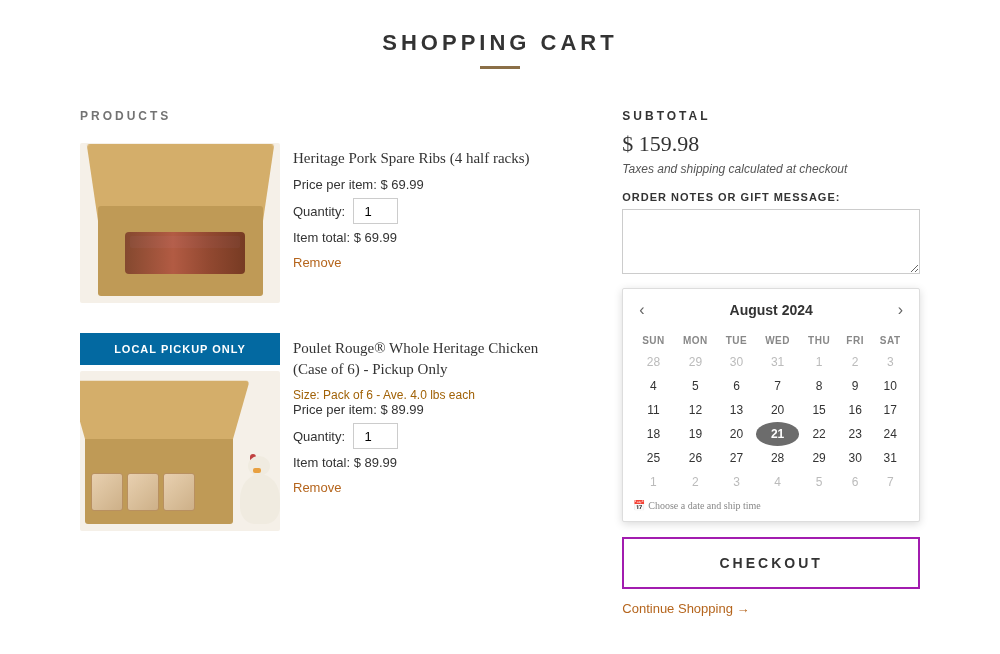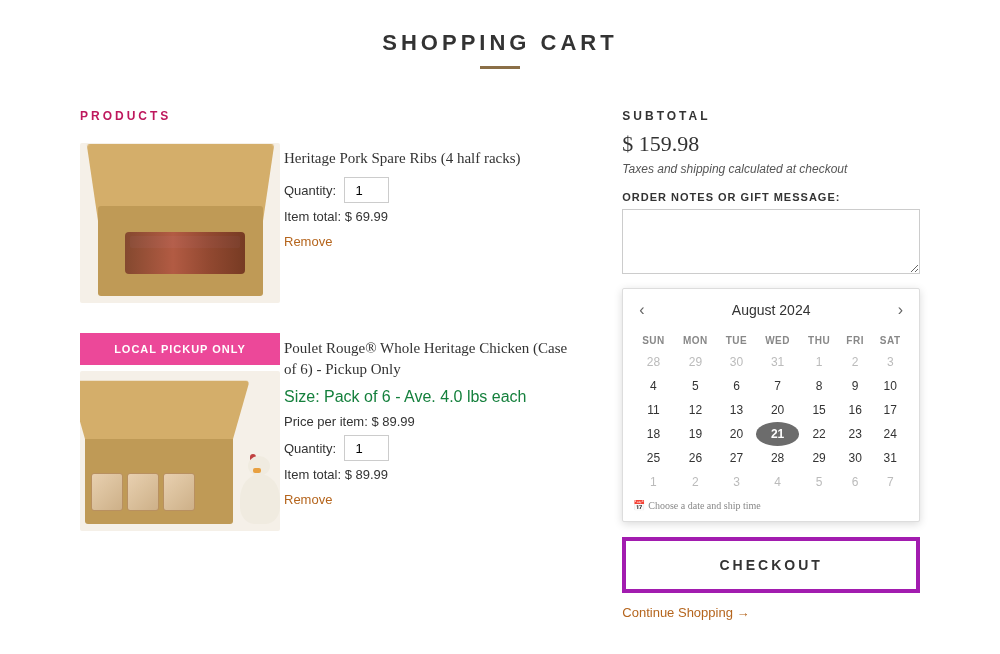--- a/index.html
+++ b/index.html
@@ -45,7 +45,7 @@
       font-size: 12px;
       font-weight: 700;
       letter-spacing: 3px;
-      color: #be185d;
+      color: #737373;
       margin-bottom: 20px;
     }
 

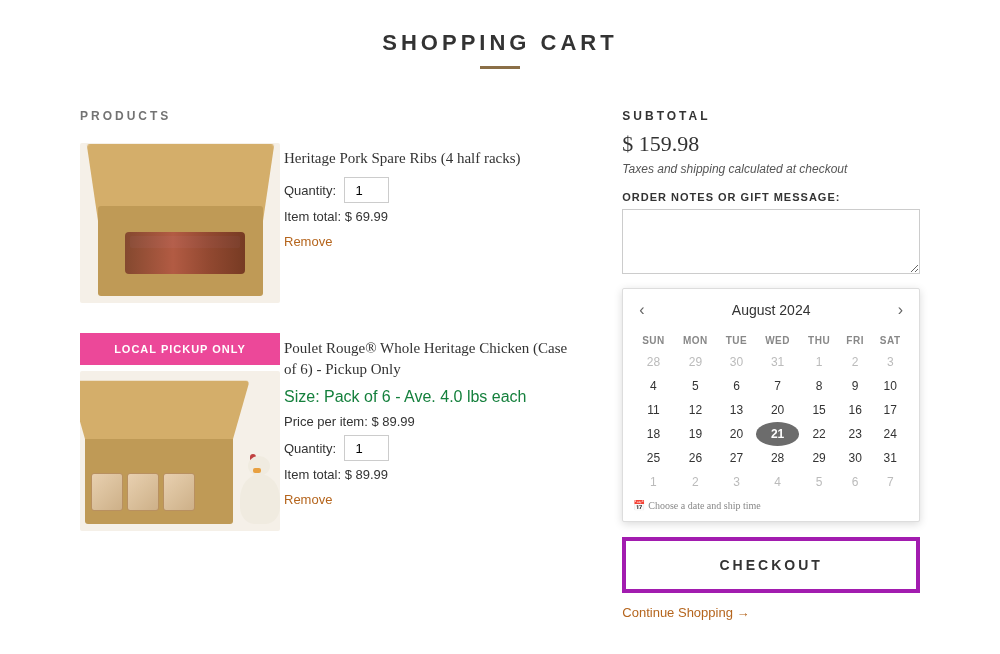--- a/index.html
+++ b/index.html
@@ -51,7 +51,7 @@
 
     .product-item {
       display: flex;
-      gap: 4px;
+      gap: 13px;
       margin-bottom: 30px;
       justify-content: flex-end;
     }

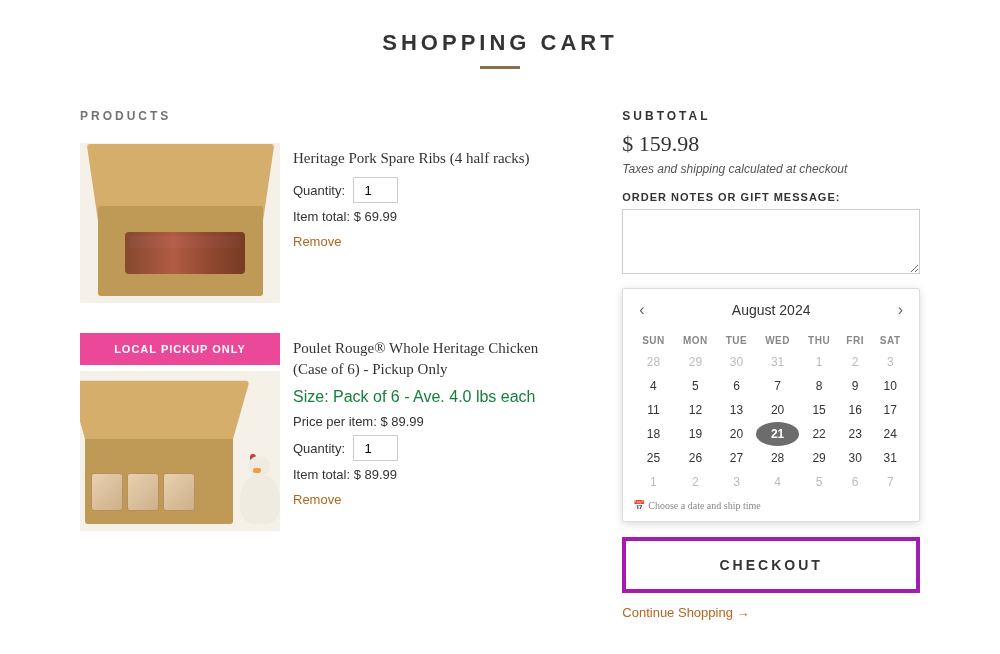--- a/index.html
+++ b/index.html
@@ -433,6 +433,10 @@
       </div>
       <div class="product-details">
         <div class="product-name">Heritage Pork Spare Ribs (4 half racks)</div>
+        <div class="product-price-line">
+          <span>Price per item:</span>
+          <span>$ 69.99</span>
+        </div>
         <div class="product-quantity-line">
           <span>Quantity:</span>
           <input class="qty-input" type="number" value="1" min="1" style="">

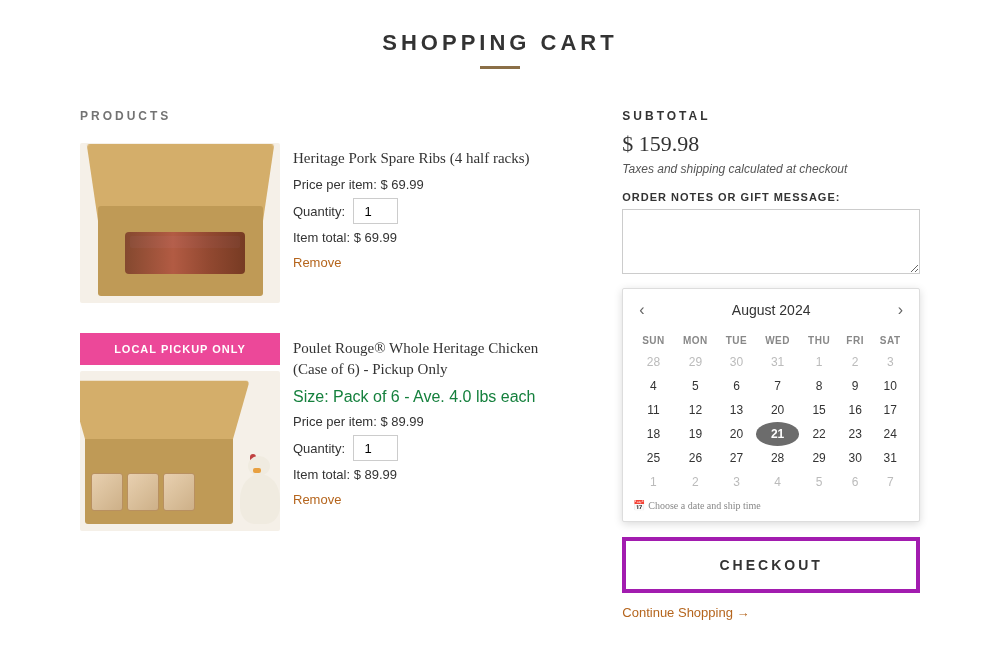--- a/index.html
+++ b/index.html
@@ -211,7 +211,7 @@
     }
     .cal-month-year {
       font-size: 14px;
-      font-weight: 400;
+      font-weight: 700;
       color: #333;
     }
     .calendar-grid {

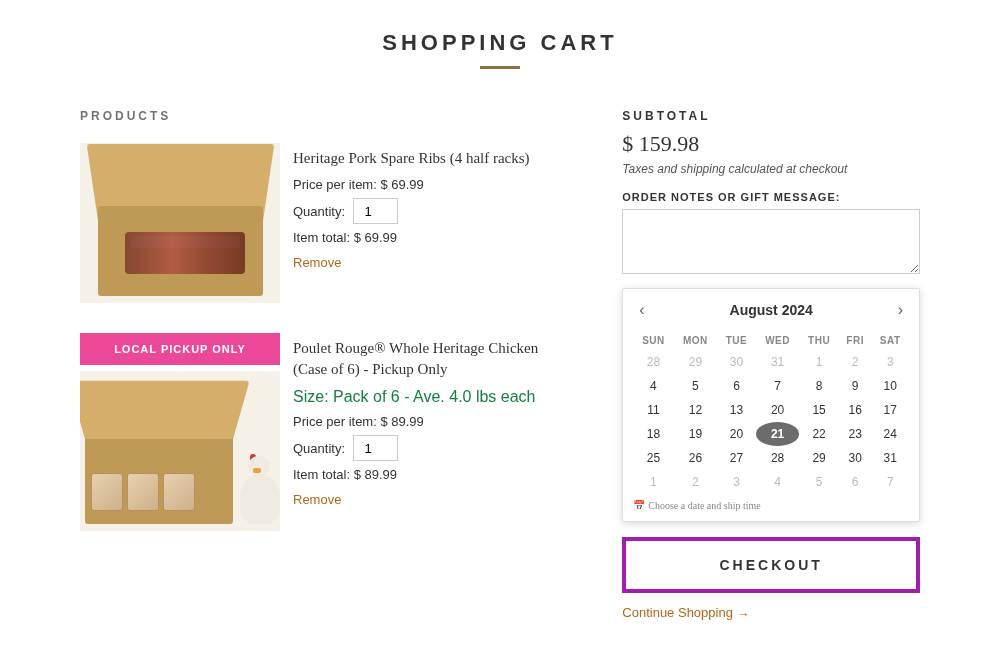--- a/index.html
+++ b/index.html
@@ -73,7 +73,7 @@
     }
 
     .local-pickup-badge {
-      background: #ec4899;
+      background: #0369a1;
       color: #fff;
       font-family: Arial, Helvetica, sans-serif;
       font-size: 11px;

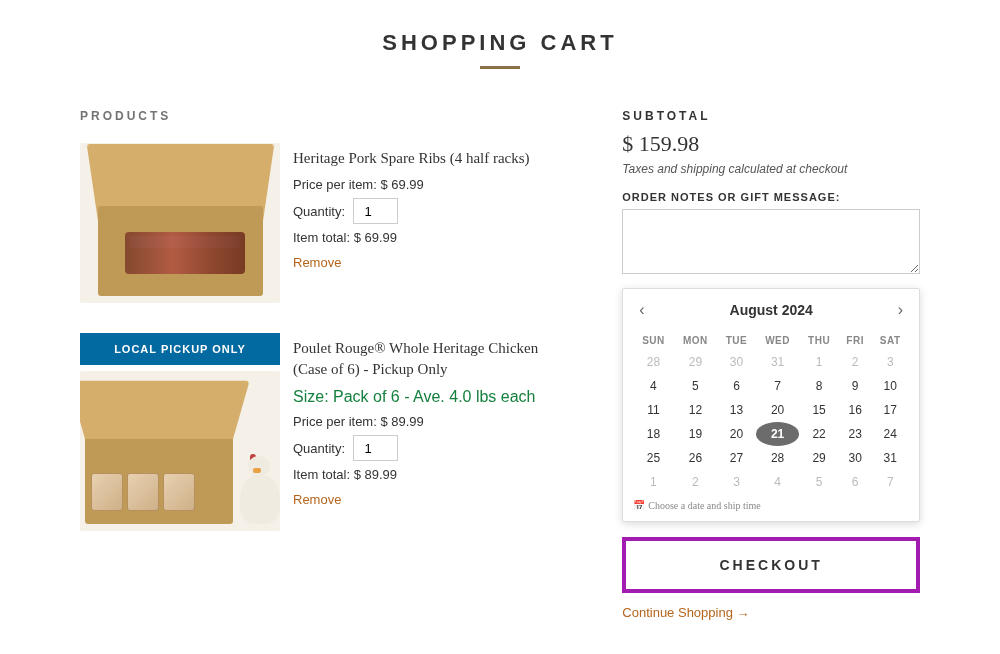--- a/index.html
+++ b/index.html
@@ -97,9 +97,8 @@
       margin-bottom: 8px;
     }
     .product-size {
-      font-size: 16px;
-      color: #15803d;
-      margin-bottom: 8px;
+      font-size: 12px;
+      color: #a16207;
       font-family: Arial, Helvetica, sans-serif;
     }
     .product-price-line {

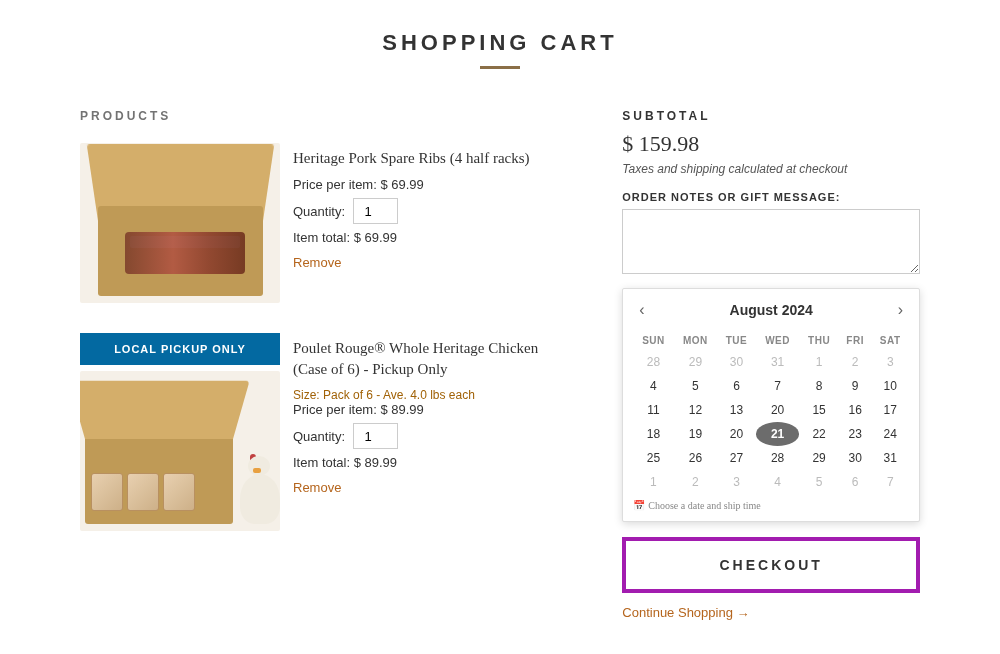--- a/index.html
+++ b/index.html
@@ -252,7 +252,7 @@
       width: 100%;
       padding: 16px;
       background: #fff;
-      border: 4px solid #a21caf;
+      border: 2px solid #a21caf;
       color: #333;
       font-family: Arial, Helvetica, sans-serif;
       font-size: 14px;

